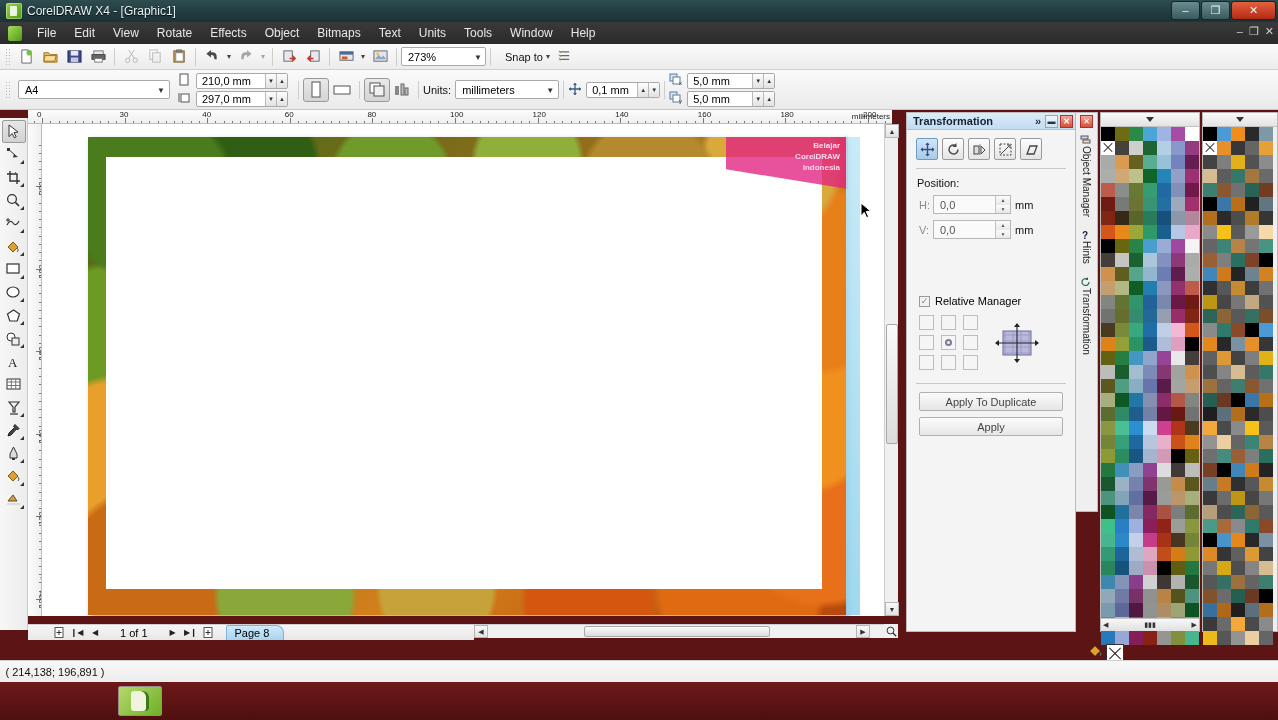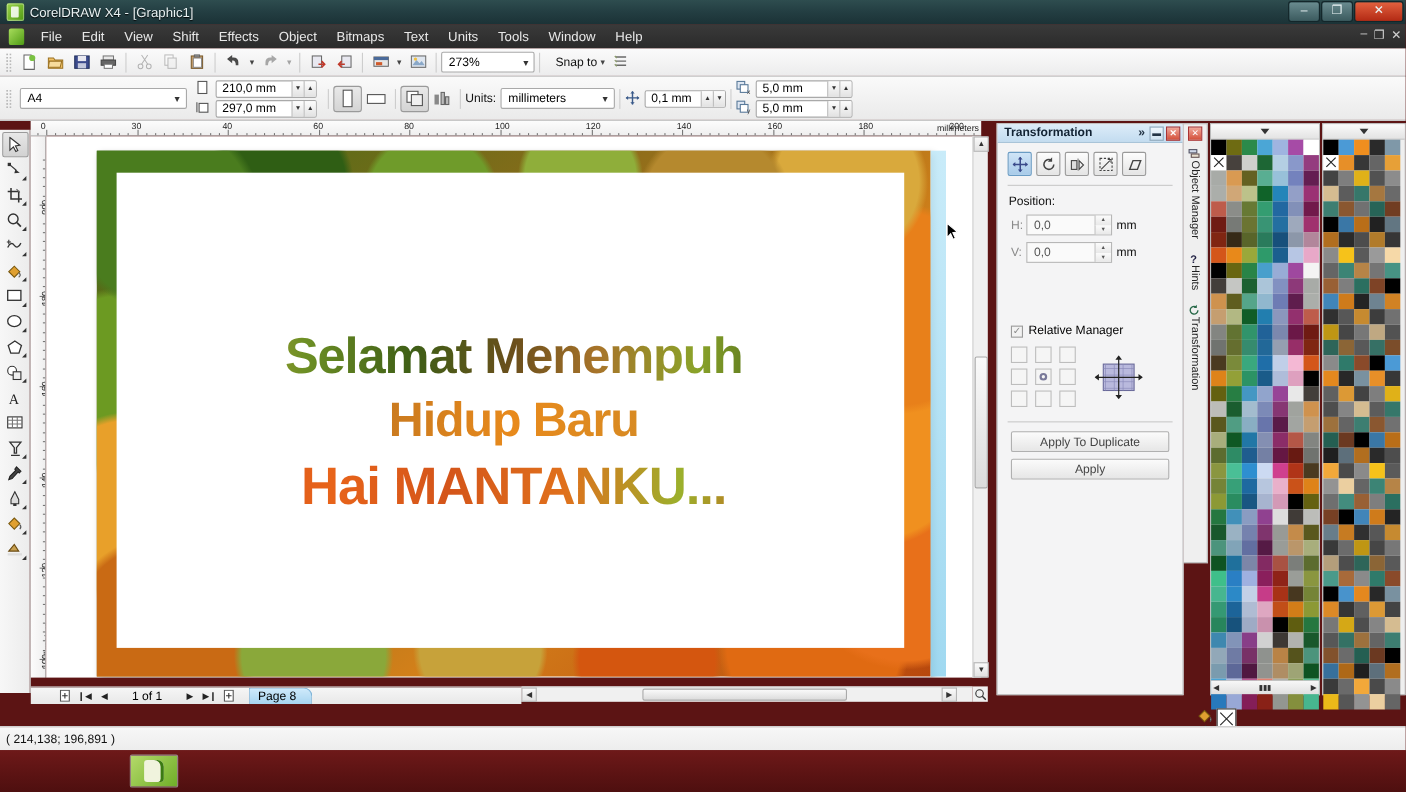--- a/index.html
+++ b/index.html
@@ -285,7 +285,7 @@
     <div class="menu-item">File</div>
     <div class="menu-item">Edit</div>
     <div class="menu-item">View</div>
-    <div class="menu-item">Shift</div>
+    <div class="menu-item">Rotate</div>
     <div class="menu-item">Effects</div>
     <div class="menu-item">Object</div>
     <div class="menu-item">Bitmaps</div>

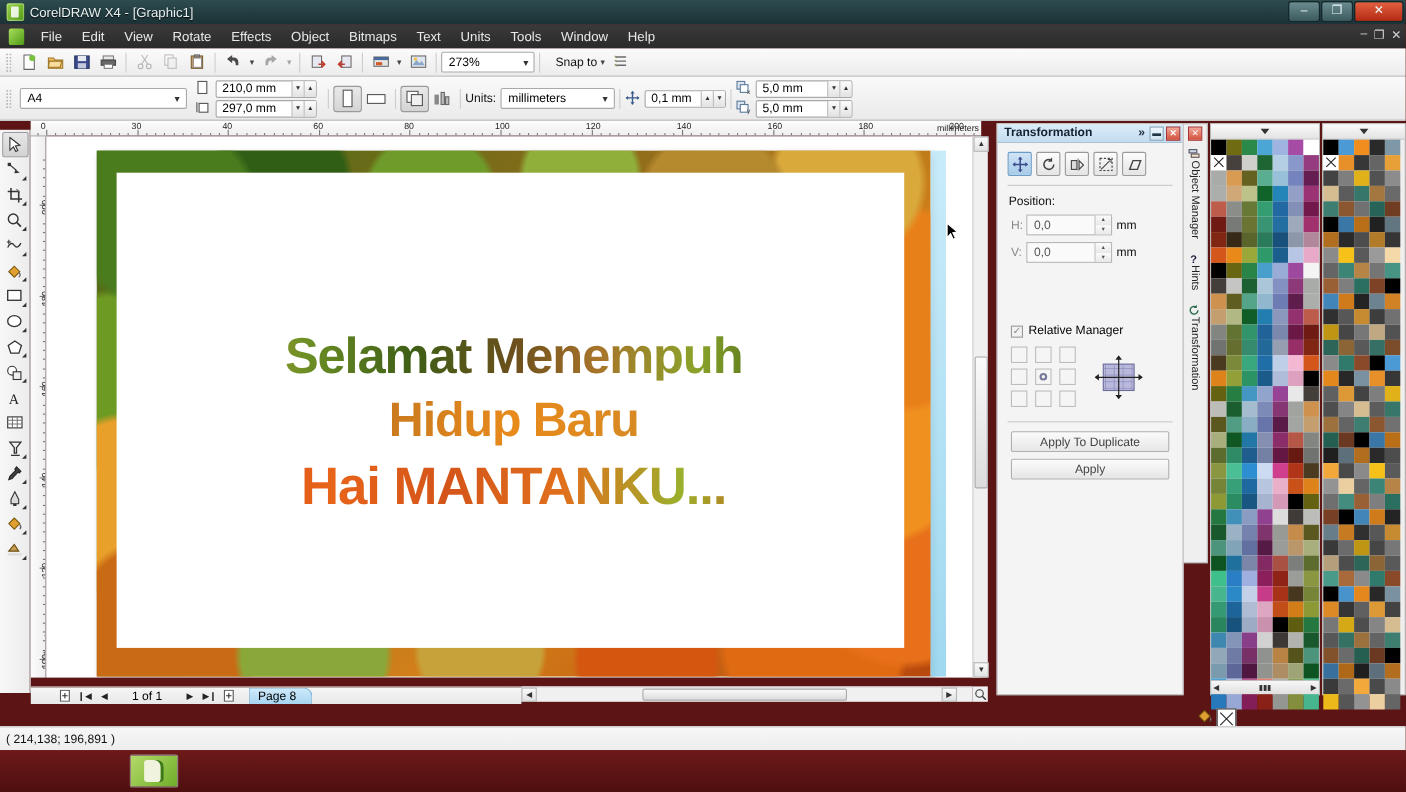--- a/index.html
+++ b/index.html
@@ -863,6 +863,11 @@
         <span class="l1">Selamat Menempuh</span>
         <span class="l2">Hidup Baru</span>
         <span class="l3">Hai MANTANKU...</span>
+      </div>
+      <div class="watermark">
+        <div>Belajar</div>
+        <div>CorelDRAW</div>
+        <div>Indonesia</div>
       </div>
     </div>
 

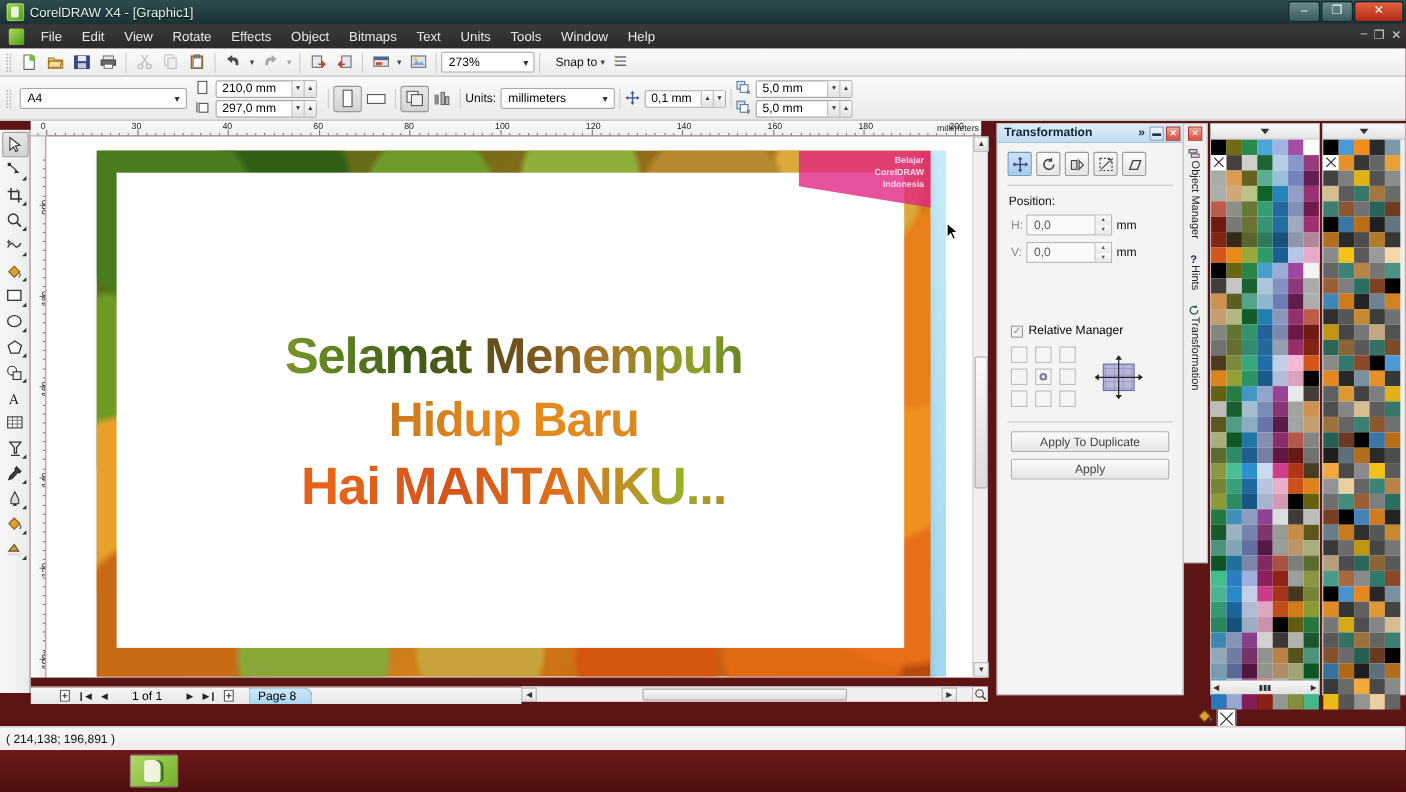--- a/index.html
+++ b/index.html
@@ -859,11 +859,6 @@
     <div class="page">
       <div class="photo"></div>
       <div class="white-card"></div>
-      <div class="art">
-        <span class="l1">Selamat Menempuh</span>
-        <span class="l2">Hidup Baru</span>
-        <span class="l3">Hai MANTANKU...</span>
-      </div>
       <div class="watermark">
         <div>Belajar</div>
         <div>CorelDRAW</div>

